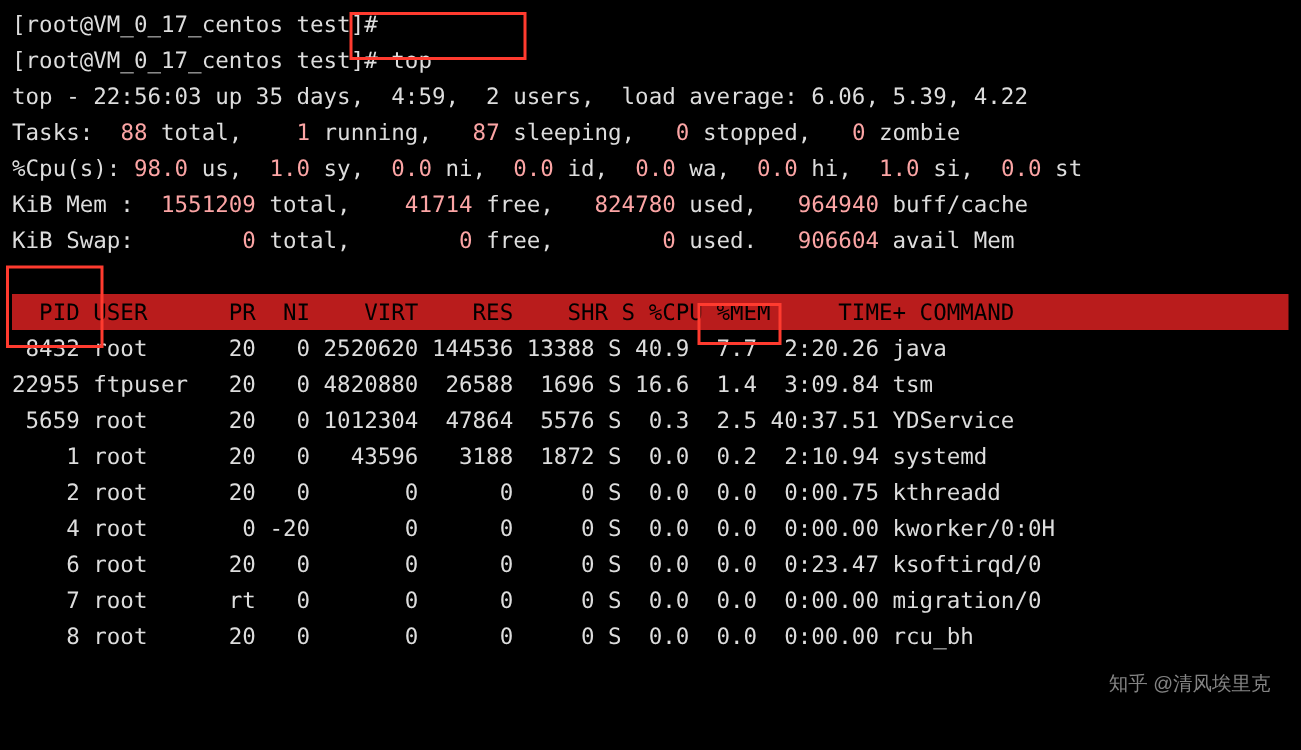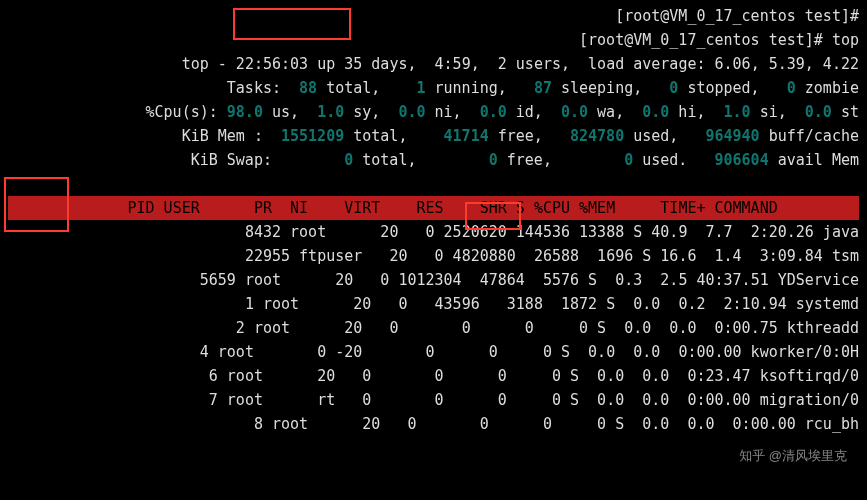--- a/index.html
+++ b/index.html
@@ -18,7 +18,7 @@
   }
   .bold { color: #0f766e; font-weight: bold; }
   .header-row { background: #b91c1c; color: #000; }
-  .row { white-space: pre; text-align: right; }
+  .row { white-space: pre; }
   .hl-box { position: absolute; border: 2px solid #ff3b2f; box-sizing: border-box; }
   .watermark {
     position: absolute;

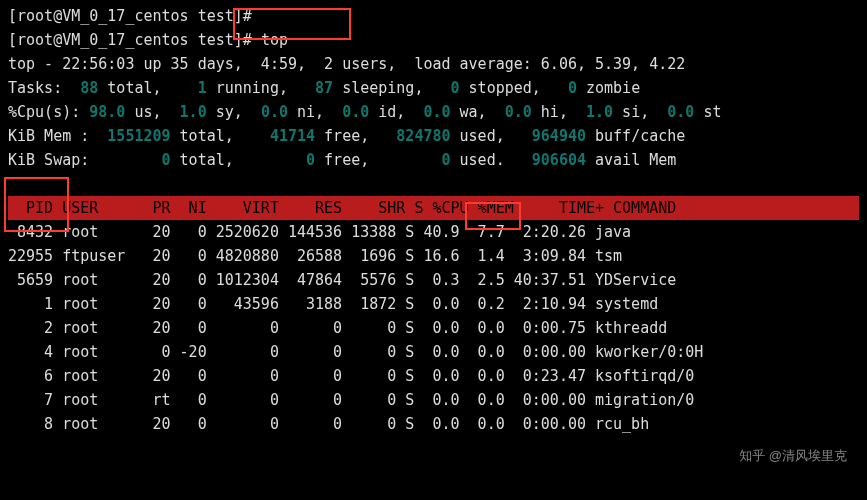--- a/index.html
+++ b/index.html
@@ -16,7 +16,7 @@
     overflow: hidden;
     position: relative;
   }
-  .bold { color: #0f766e; font-weight: bold; }
+  .bold { color: #fca5a5; font-weight: normal; }
   .header-row { background: #b91c1c; color: #000; }
   .row { white-space: pre; }
   .hl-box { position: absolute; border: 2px solid #ff3b2f; box-sizing: border-box; }

